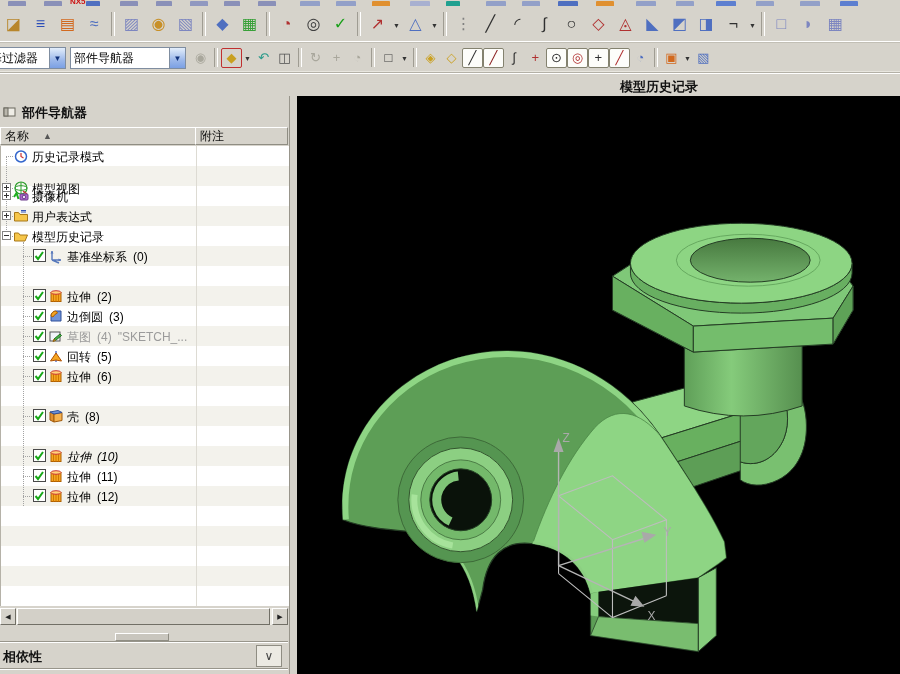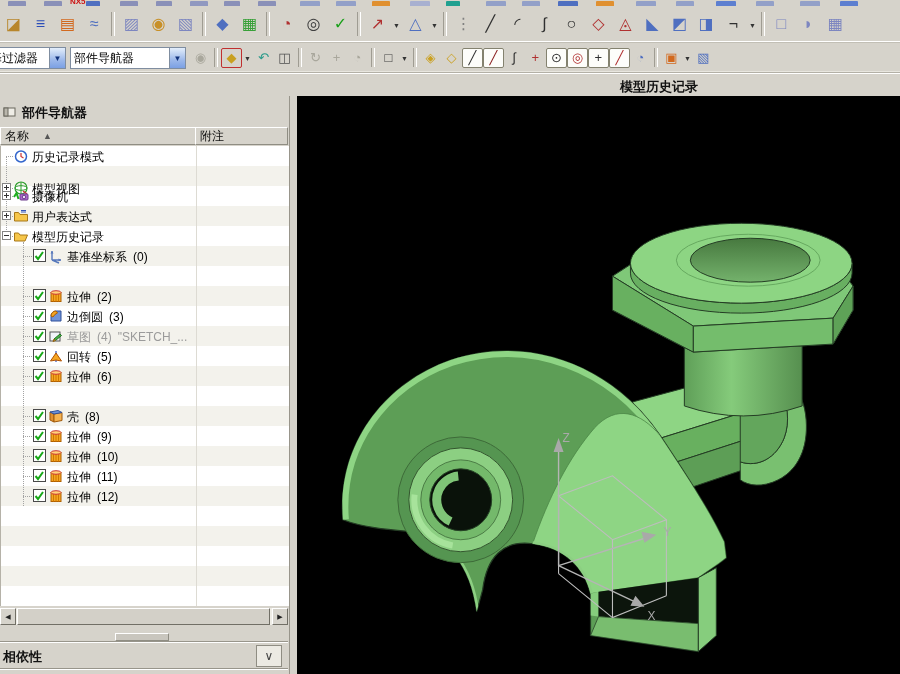--- a/index.html
+++ b/index.html
@@ -415,19 +415,6 @@
             </svg></span>
           <span class="lbl" style="left: 66px;"><span>壳</span><span class="seq">(8)</span></span>
         </div>
-        <div class="trow" style="top: 280px;">
-          <div class="doth" style="left: 22px; top: 10px; width: 9px;"></div>
-          <span class="cbox" style="left: 32px;"><svg width="13" height="13" viewBox="0 0 13 13">
-              <rect x="0.5" y="0.5" width="12" height="12" fill="#fff" stroke="#4a4a4a"></rect>
-              <path d="M2.5 7l2.5 3 5-7" fill="none" stroke="#18a818" stroke-width="2"></path>
-            </svg></span>
-          <span class="ticon" style="left: 47px;"><svg width="16" height="16" viewBox="0 0 16 16">
-              <rect x="3" y="4.5" width="10" height="9" fill="#f5a623" stroke="#b06000"></rect>
-              <path d="M5.5 4.5v9M8 4.5v9M10.5 4.5v9" stroke="#d07800"></path>
-              <ellipse cx="8" cy="4.5" rx="5" ry="1.8" fill="#ffd27a" stroke="#cc3333"></ellipse>
-            </svg></span>
-          <span class="lbl" style="left: 66px;"><span>拉伸</span><span class="seq">(9)</span></span>
-        </div>
         <div class="trow" style="top: 300px;">
           <div class="doth" style="left: 22px; top: 10px; width: 9px;"></div>
           <span class="cbox" style="left: 32px;"><svg width="13" height="13" viewBox="0 0 13 13">

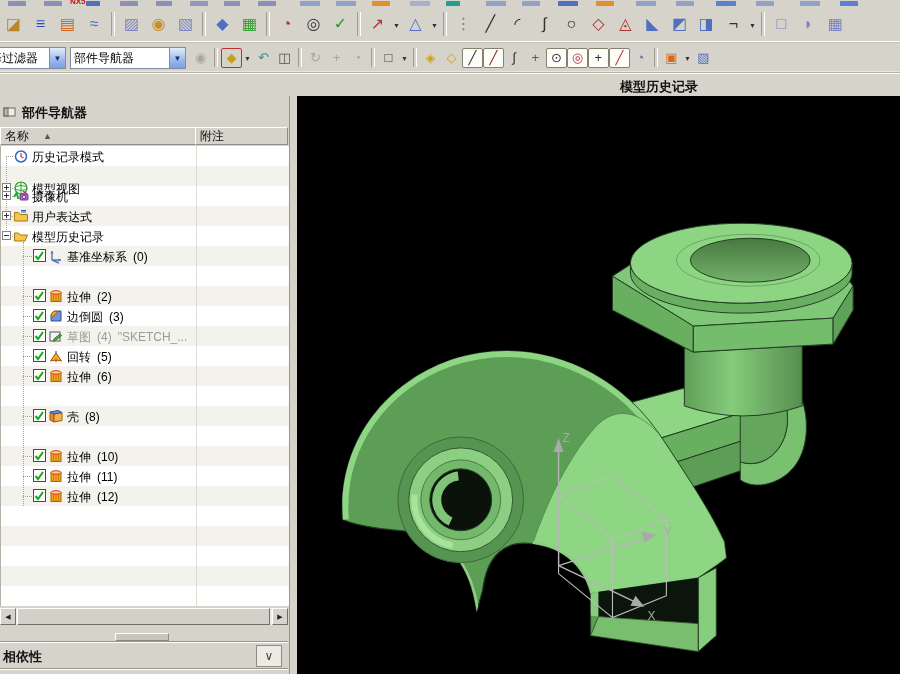--- a/index.html
+++ b/index.html
@@ -415,7 +415,7 @@
             </svg></span>
           <span class="lbl" style="left: 66px;"><span>壳</span><span class="seq">(8)</span></span>
         </div>
-        <div class="trow" style="top: 300px;">
+        <div class="trow" style="top: 300px; font-style: italic;">
           <div class="doth" style="left: 22px; top: 10px; width: 9px;"></div>
           <span class="cbox" style="left: 32px;"><svg width="13" height="13" viewBox="0 0 13 13">
               <rect x="0.5" y="0.5" width="12" height="12" fill="#fff" stroke="#4a4a4a"></rect>

